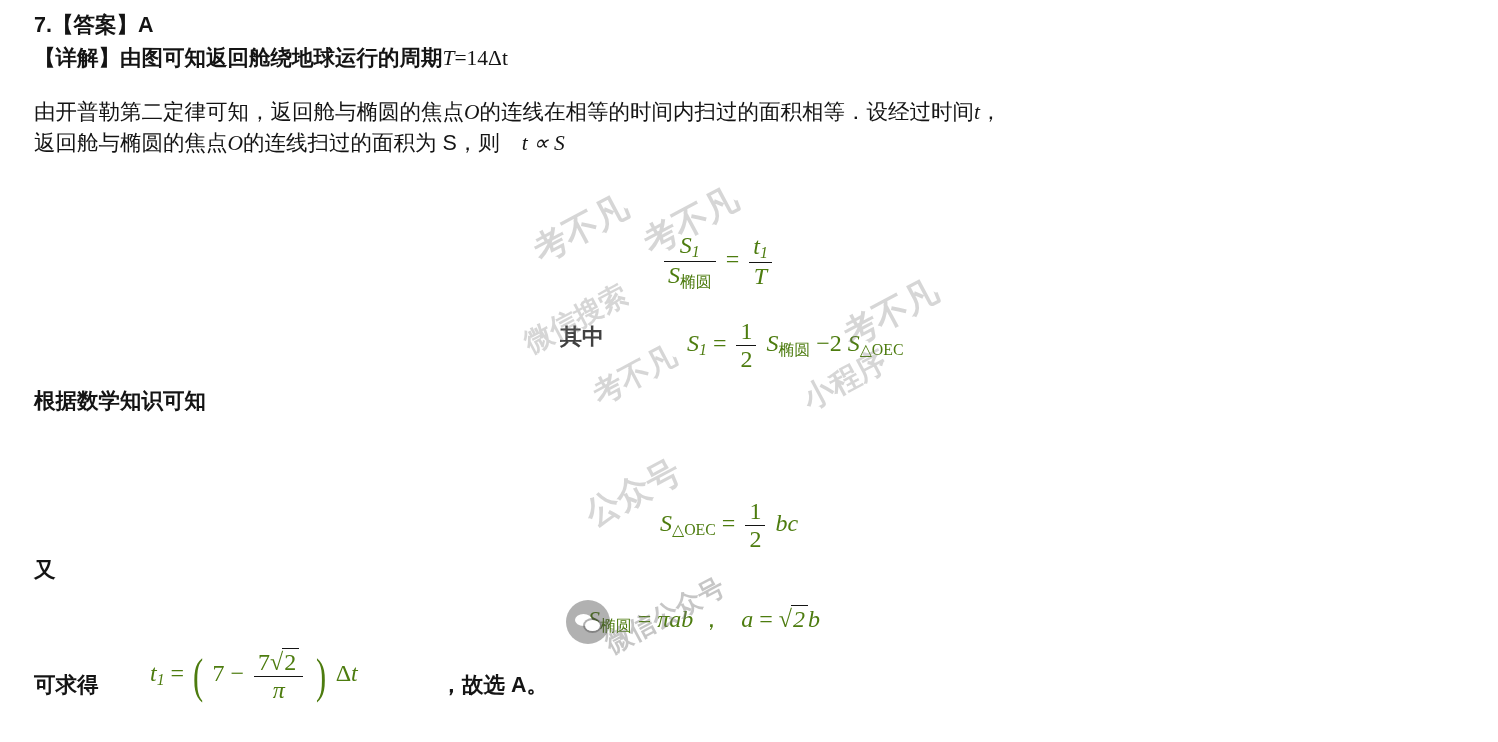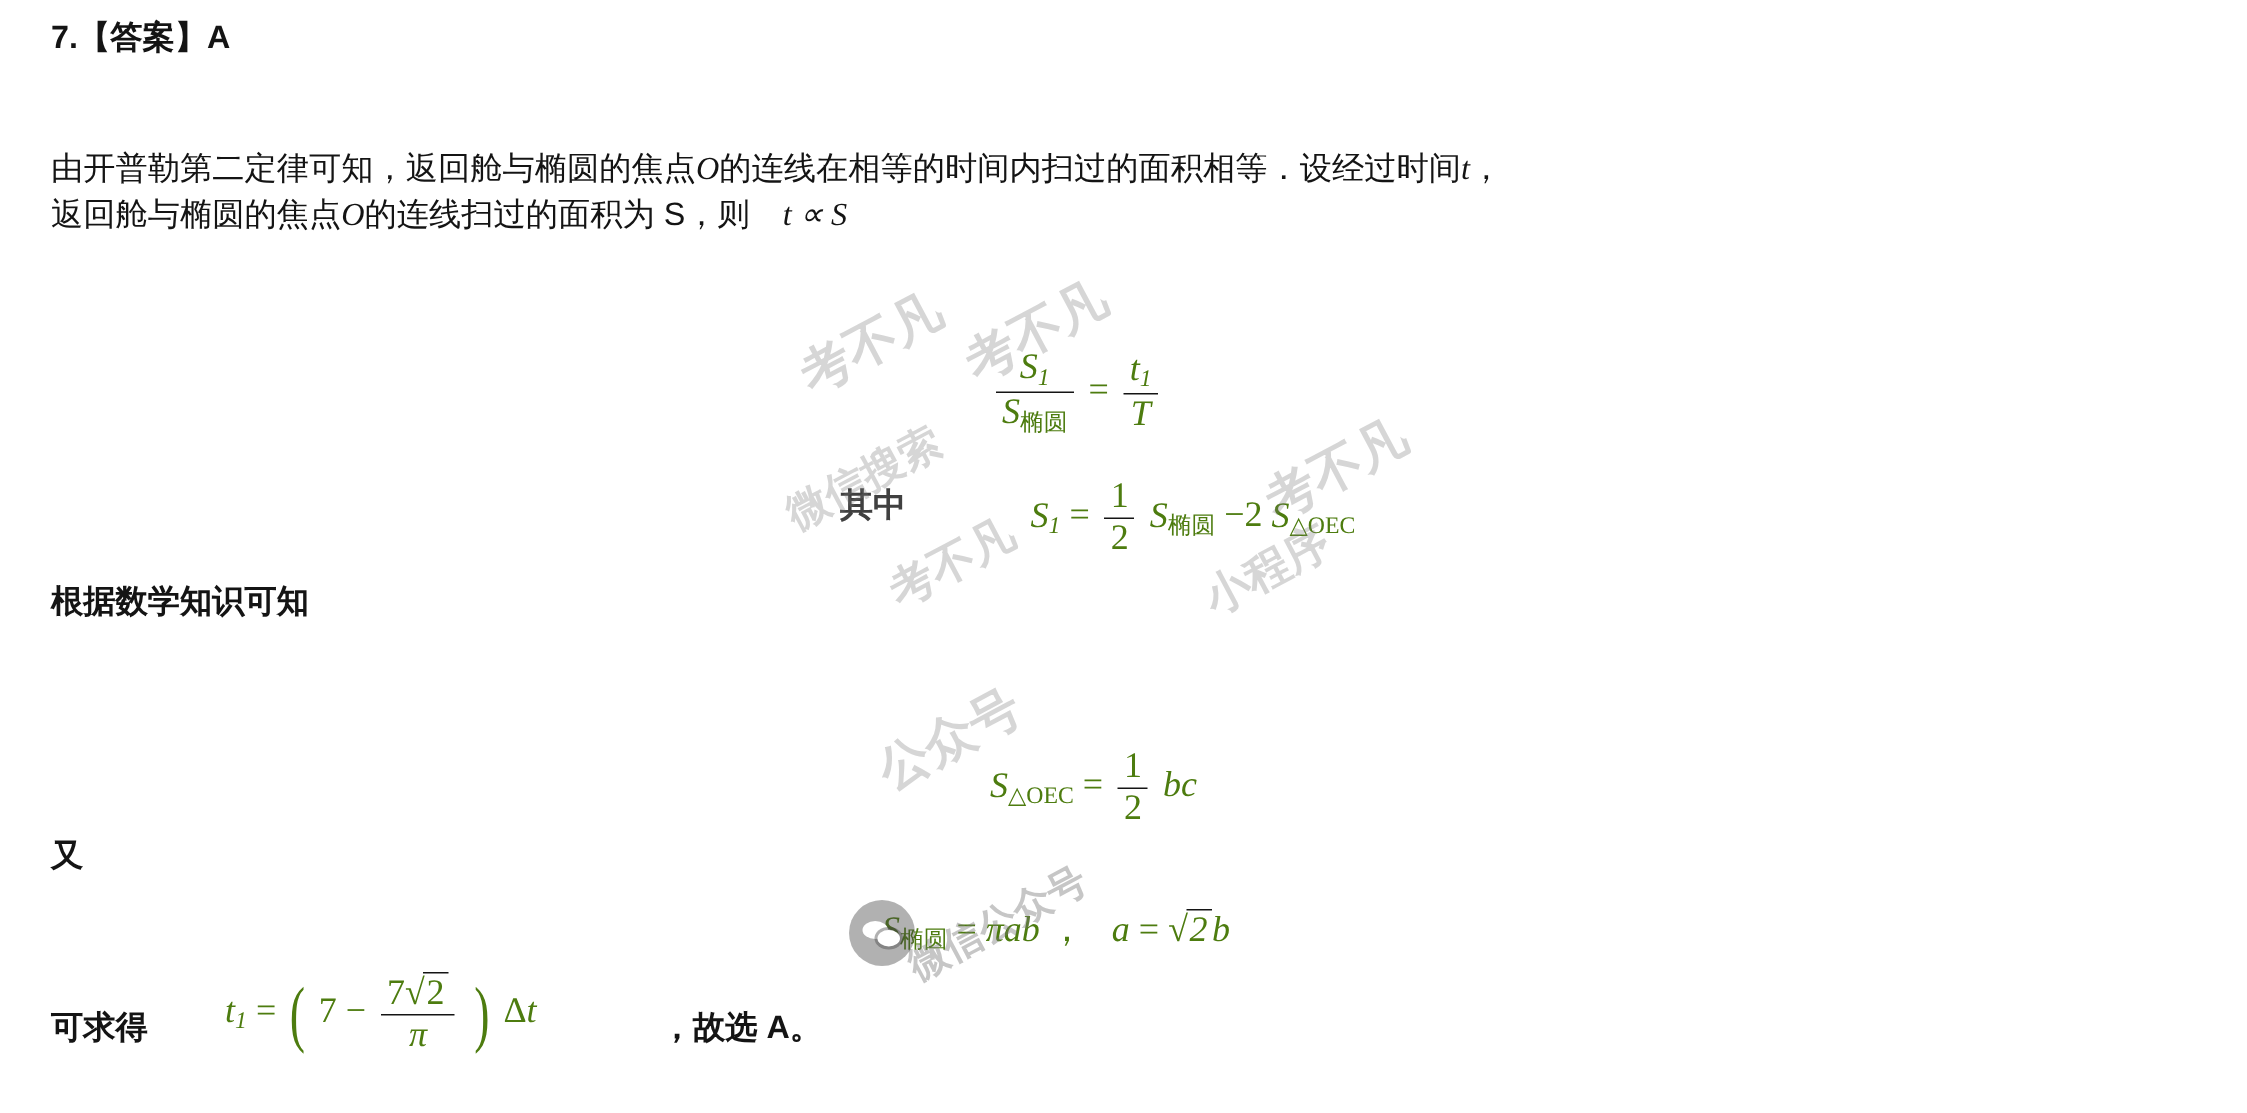--- a/index.html
+++ b/index.html
@@ -152,6 +152,9 @@
     <span>7.【答案】A</span>
   </div>
 
+  <div class="line" id="l-detail">
+    <span class="bold">【详解】由图可知返回舱绕地球运行的周期</span><span class="ital">T</span><span class="mathser">=14Δt</span>
+  </div>
 
   <div class="line" id="l-kepler">
     <span>由开普勒第二定律可知，返回舱与椭圆的焦点</span><span class="ital">O</span><span>的连线在相等的时间内扫过的面积相等．设经过时间</span><span class="ital">t</span><span>，</span>

